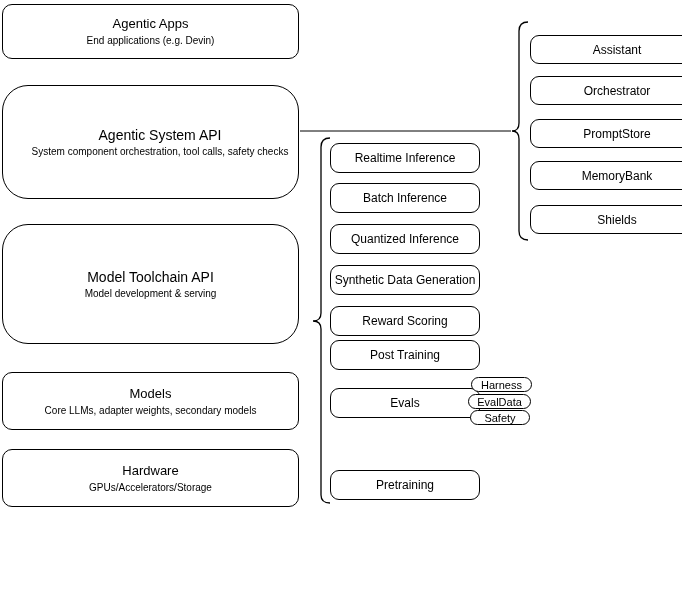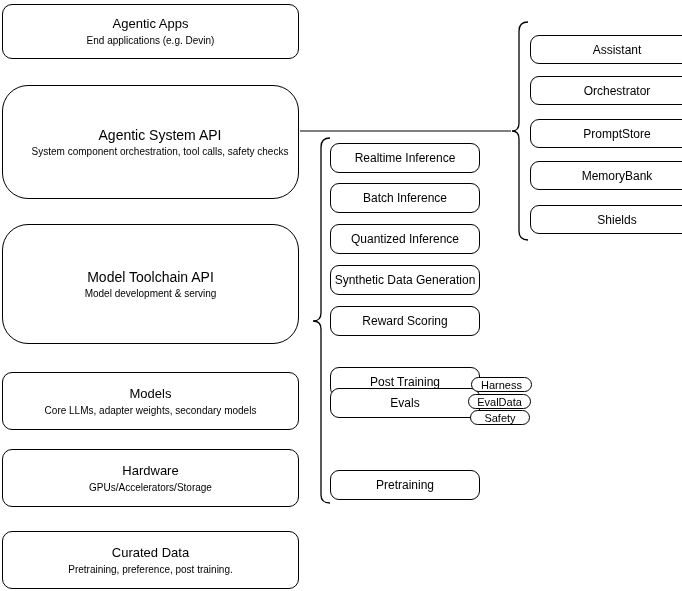--- a/index.html
+++ b/index.html
@@ -94,7 +94,7 @@
   <div class="box node" style="top:306px;">
     <span>Reward Scoring</span>
   </div>
-  <div class="box node" style="top:367px;">
+  <div class="box node" style="top:340px;">
     <span>Post Training</span>
   </div>
   <div class="box node" style="top:388px;">

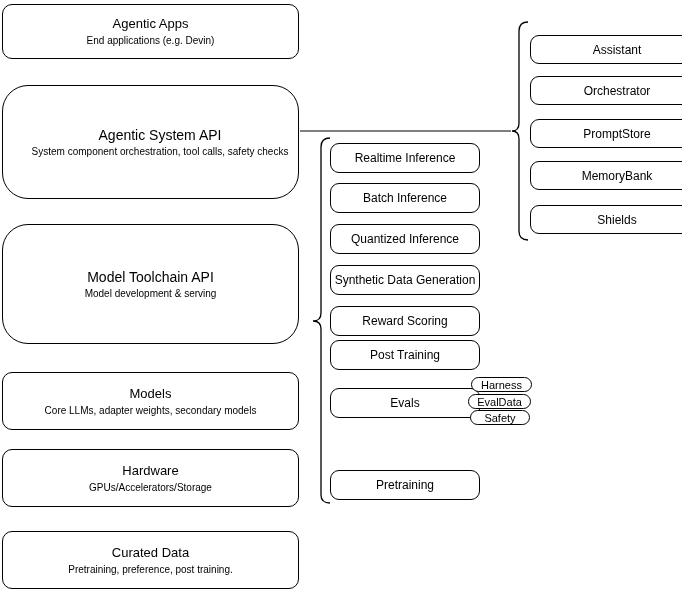--- a/index.html
+++ b/index.html
@@ -74,10 +74,6 @@
     <div class="layer-subtitle">Core LLMs, adapter weights, secondary models</div>
   </div>
 
-  <div class="box layer" style="top:531px; height:58px;">
-    <div class="layer-title">Curated Data</div>
-    <div class="layer-subtitle">Pretraining, preference, post training.</div>
-  </div>
 
   <div class="box node" style="top:143px;">
     <span>Realtime Inference</span>

